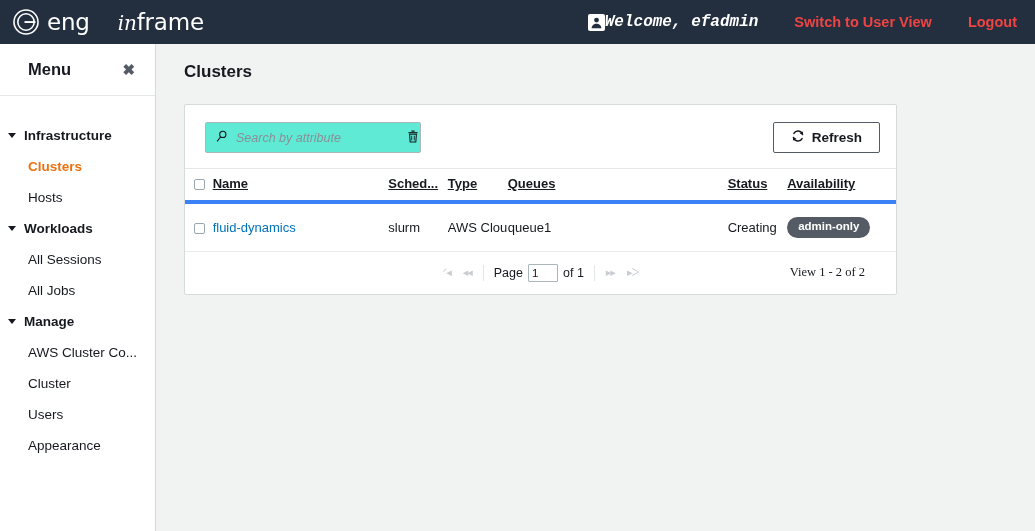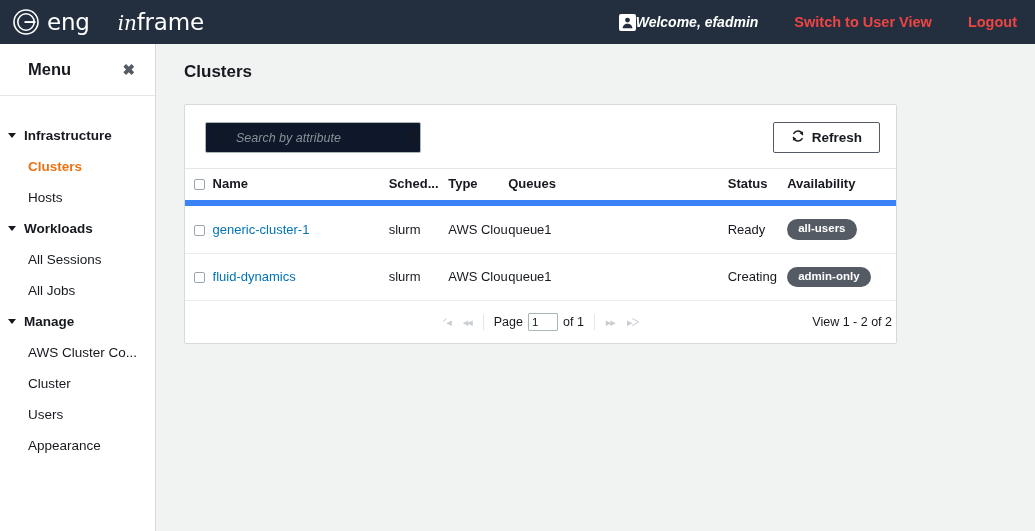--- a/index.html
+++ b/index.html
@@ -32,7 +32,7 @@
   }
   .welcome {
     display:flex; align-items:center; 
-    color:#ffffff; font-size:14px; font-weight:bold; font-style:italic;
+    color:#ffffff; font-size:16px; font-weight:bold; font-style:italic;font-family:Liberation Mono, monospace;
   }
   .avatar-ico {
     width:17px; height:17px; background:#ffffff; border-radius:2px;

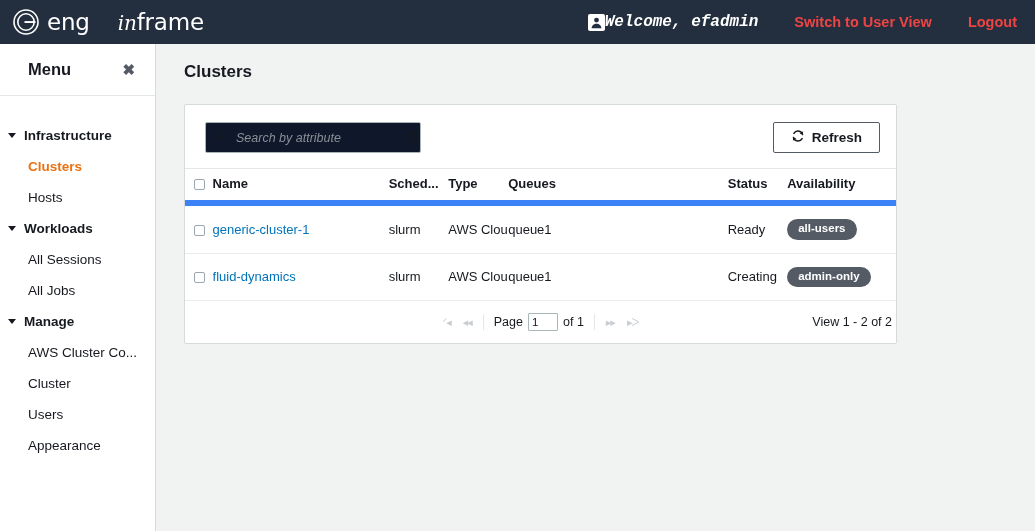--- a/index.html
+++ b/index.html
@@ -100,7 +100,7 @@
   .search-box {
     width:216px; height:31px;
     border:1px solid #aab7b8; border-radius:2px;
-    background:#0f172a;
+    background:#5eead4;
     display:flex; align-items:center;
     padding:0 8px 0 9px; gap:6px;
   }

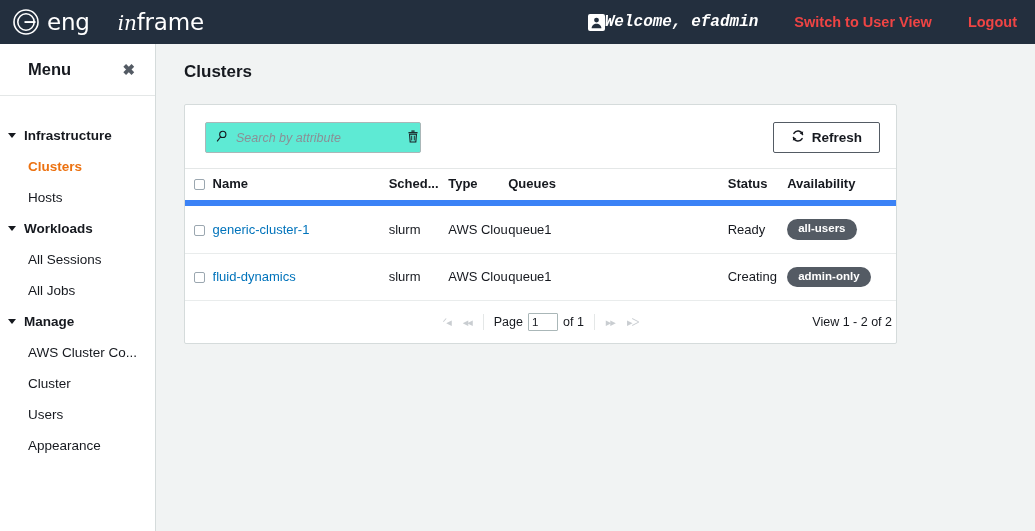--- a/index.html
+++ b/index.html
@@ -128,9 +128,10 @@
     text-align:left; font-size:13px; font-weight:bold; color:#16191f;
     padding:7px 0 9px 0;
     border-top:1px solid #e4e7e7;
-    border-bottom:6px solid #3b82f6;
+    border-bottom:4px solid #3b82f6;
     background:#ffffff;
     white-space:nowrap;
+    text-decoration:underline;
   }
   table.grid tbody td {
     font-size:13px; color:#16191f;

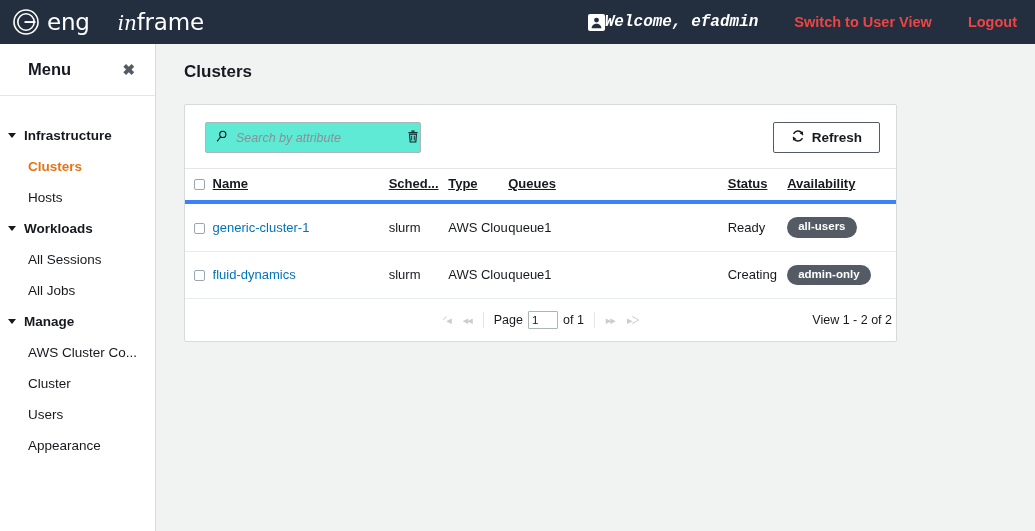--- a/index.html
+++ b/index.html
@@ -313,21 +313,6 @@
               <span class="chk"></span>
             </td>
             <td class="c-name">
-              <a class="link-cell">generic-cluster-1</a>
-            </td>
-            <td class="c-sched">slurm</td>
-            <td class="c-type"><span class="ellipsize">AWS Clou</span></td>
-            <td class="c-queue">queue1</td>
-            <td class="c-status">Ready</td>
-            <td class="c-avail">
-              <span class="badge">all-users</span>
-            </td>
-          </tr>
-          <tr>
-            <td class="c-check">
-              <span class="chk"></span>
-            </td>
-            <td class="c-name">
               <a class="link-cell">fluid-dynamics</a>
             </td>
             <td class="c-sched">slurm</td>

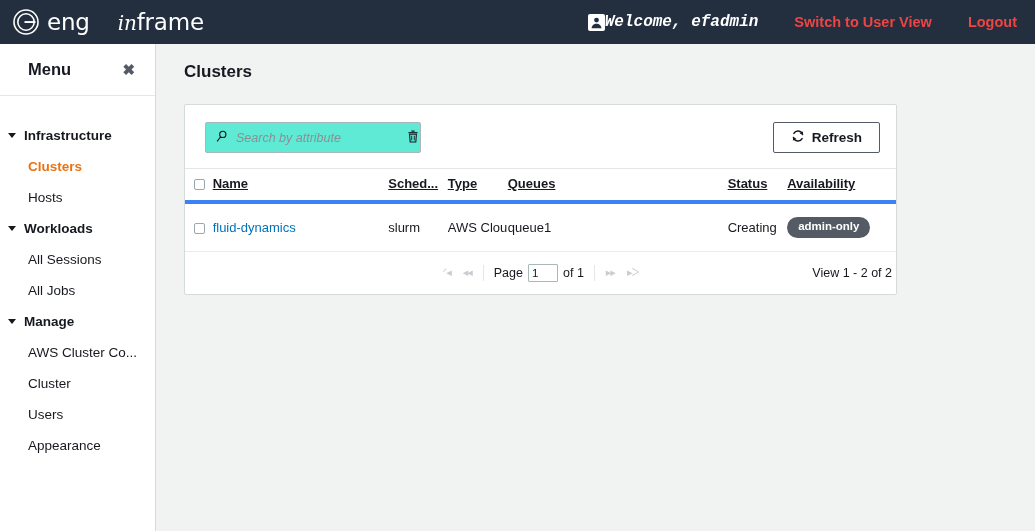--- a/index.html
+++ b/index.html
@@ -185,8 +185,8 @@
     font-family:"Liberation Sans", sans-serif; outline:none;
   }
   .pg-count {
-    position:absolute; right:4px;
-    font-size:12.5px; color:#16191f;
+    position:absolute; right:31px;
+    font-size:12.5px; color:#16191f;font-family:Liberation Serif, serif;
   }
 </style>
 </head>

